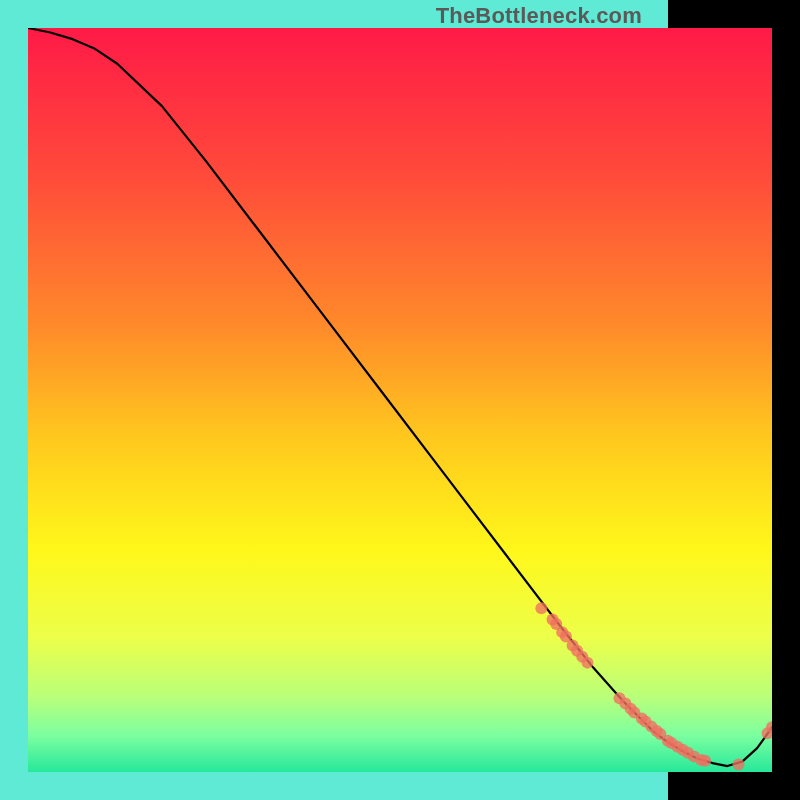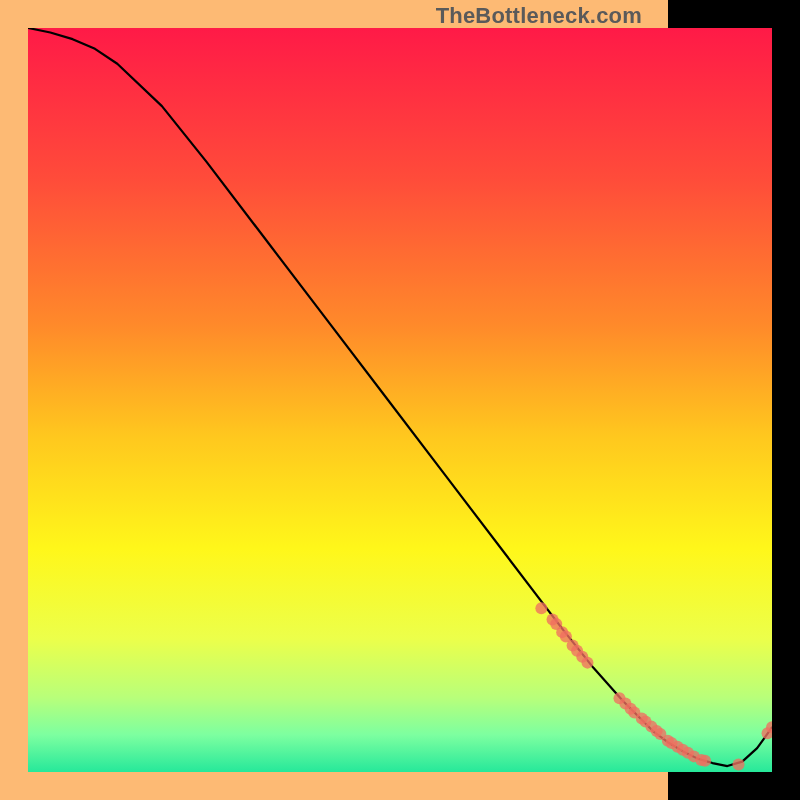--- a/index.html
+++ b/index.html
@@ -16,7 +16,7 @@
     top: 0;
     width: 668px;
     height: 800px;
-    background: #fdba74;
+    background: #5eead4;
   }
   .plot {
     position: absolute;

